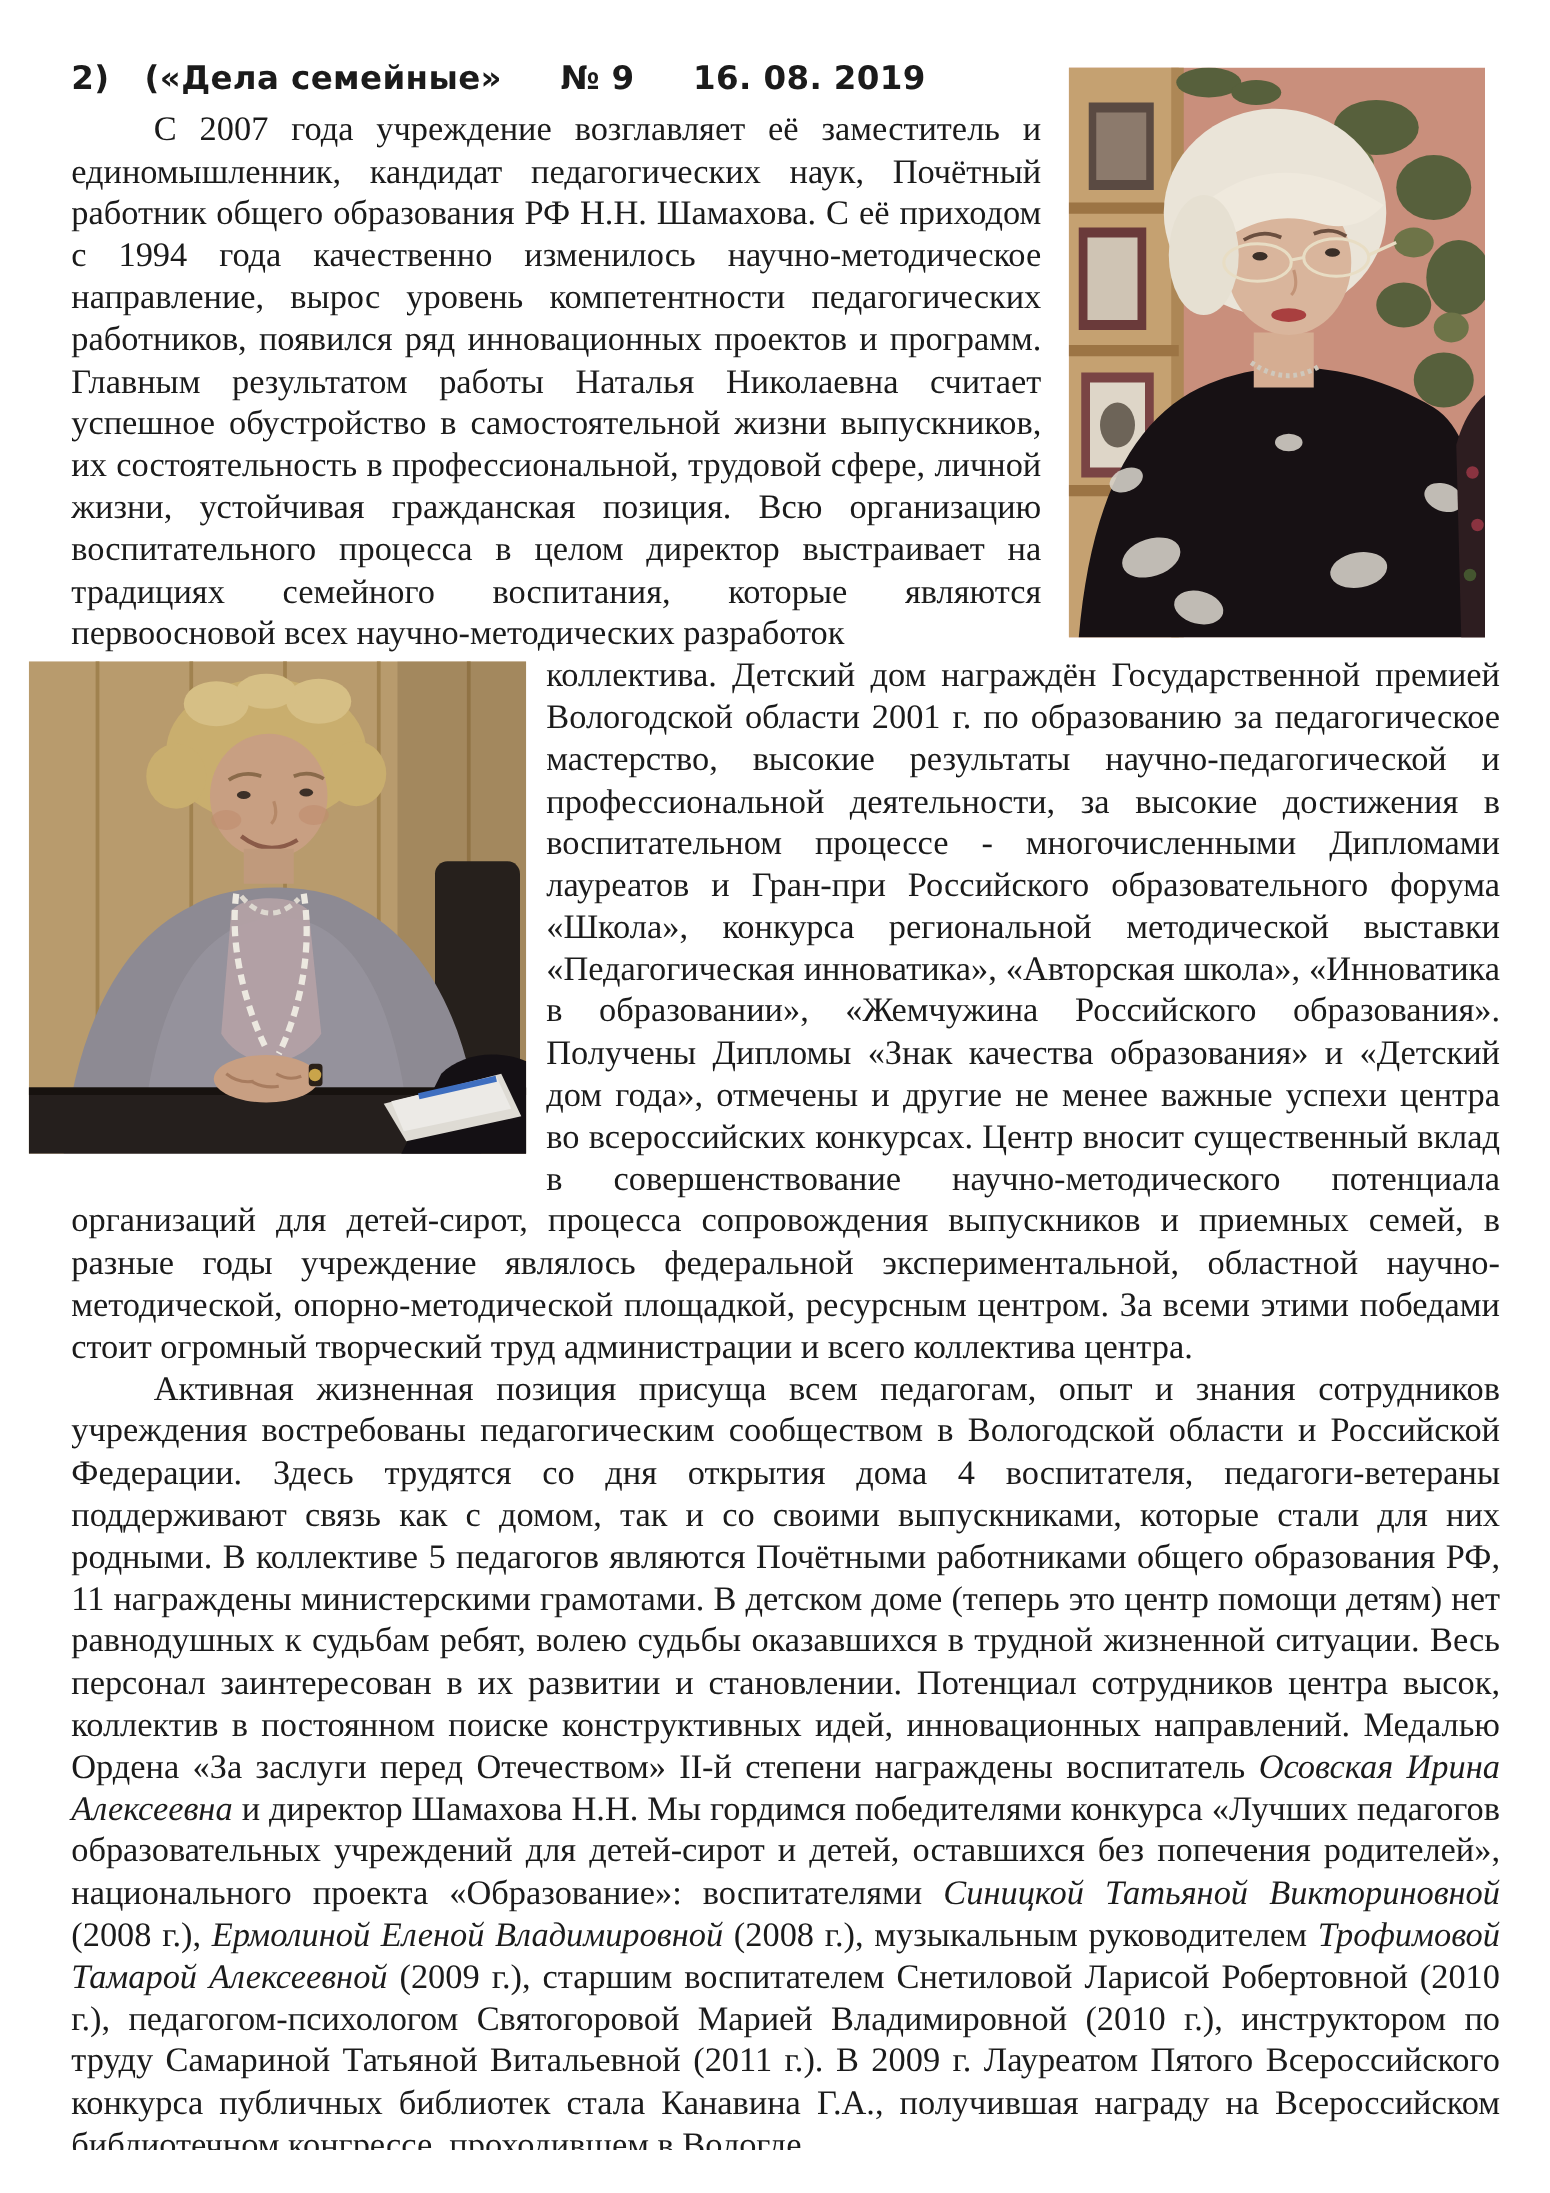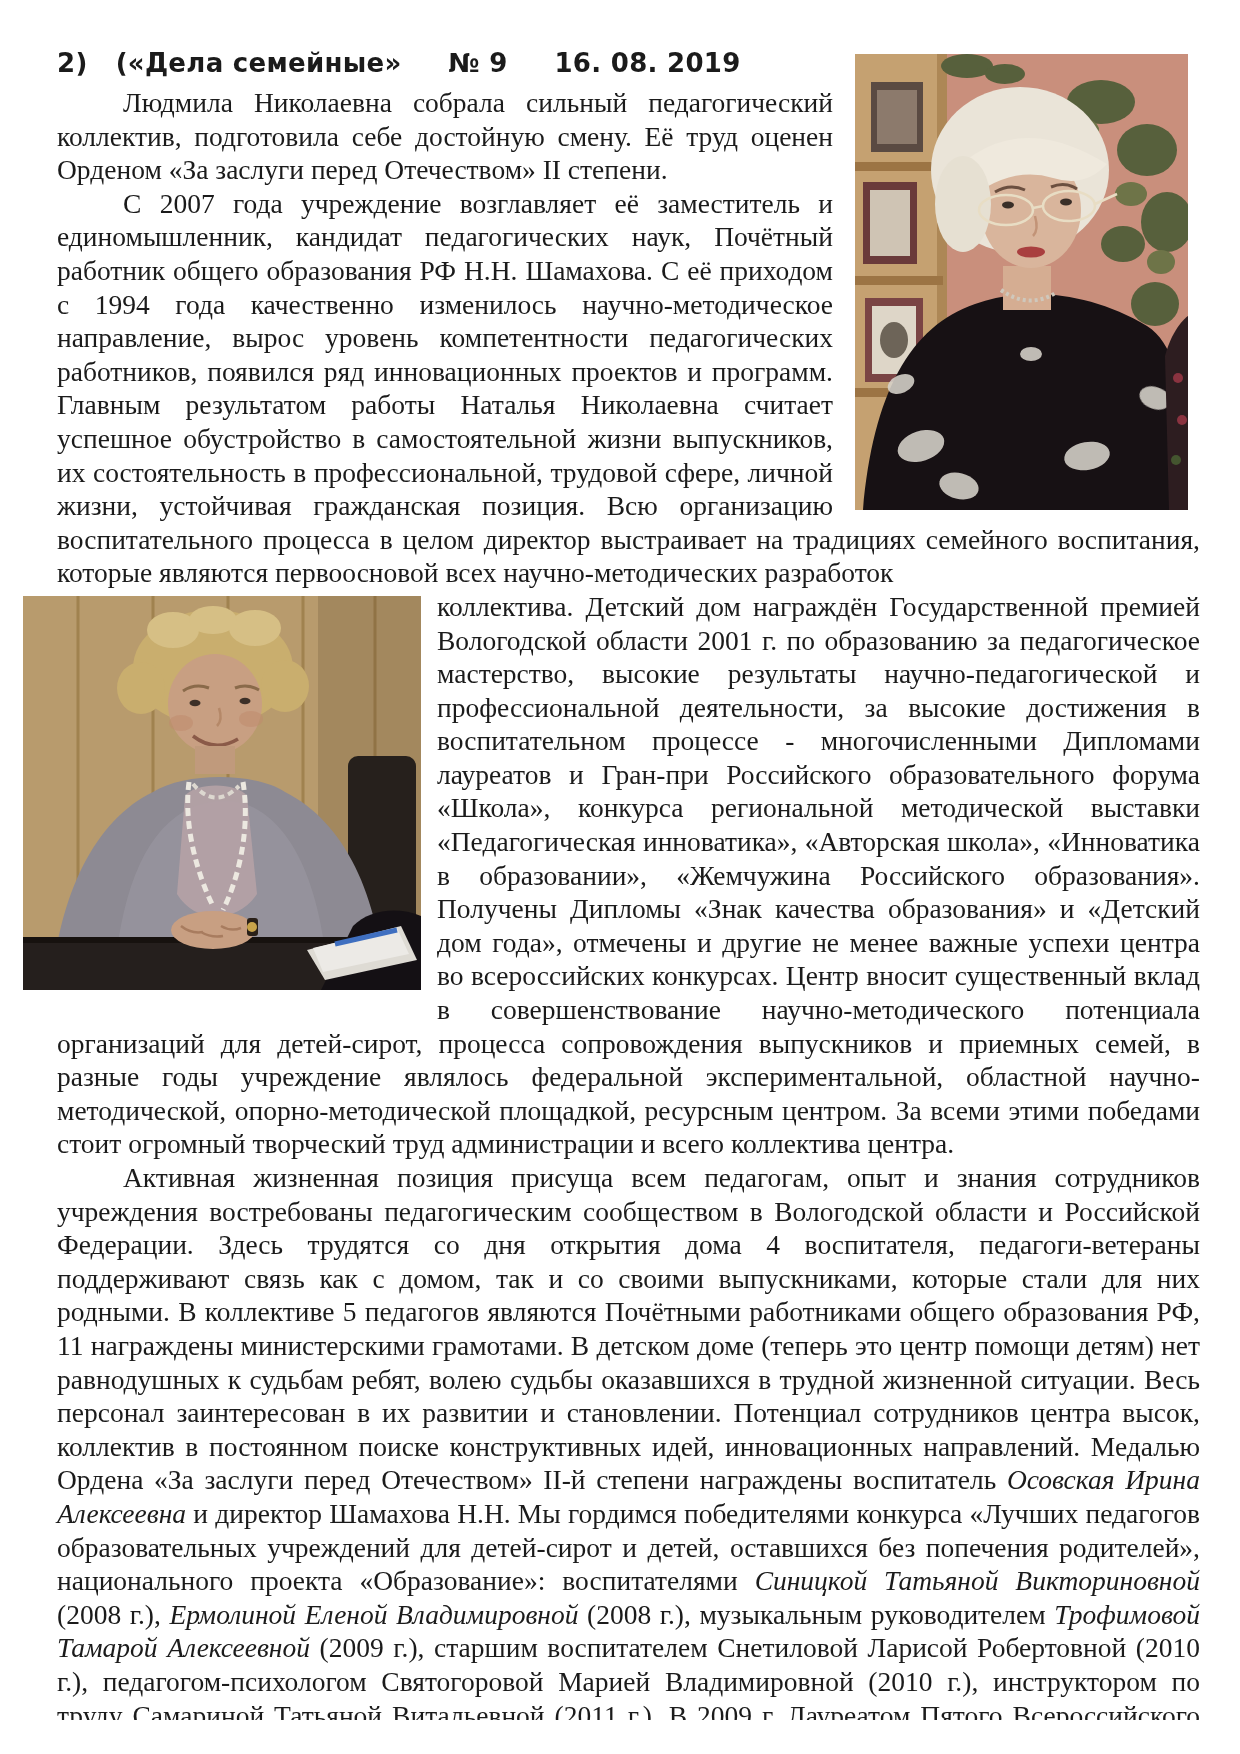--- a/index.html
+++ b/index.html
@@ -133,7 +133,6 @@
 
     <h1 class="header">2)   («Дела семейные»     № 9     16. 08. 2019</h1>
 
-    <p class="para indent">Людмила Николаевна собрала сильный педагогический коллектив, подготовила себе достойную смену. Её труд оценен Орденом «За заслуги перед Отечеством» II степени.</p>
 
     <p class="para indent">С 2007 года учреждение возглавляет её заместитель и единомышленник, кандидат педагогических наук, Почётный работник общего образования РФ Н.Н. Шамахова. С её приходом с 1994 года качественно изменилось научно-методическое направление, вырос уровень компетентности педагогических работников, появился ряд инновационных проектов и программ. Главным результатом работы Наталья Николаевна считает успешное обустройство в самостоятельной жизни выпускников, их состоятельность в профессиональной, трудовой сфере, личной жизни, устойчивая гражданская позиция. Всю организацию воспитательного процесса в целом директор выстраивает на традициях семейного воспитания, которые являются первоосновой всех научно-методических разработок</p>
 

